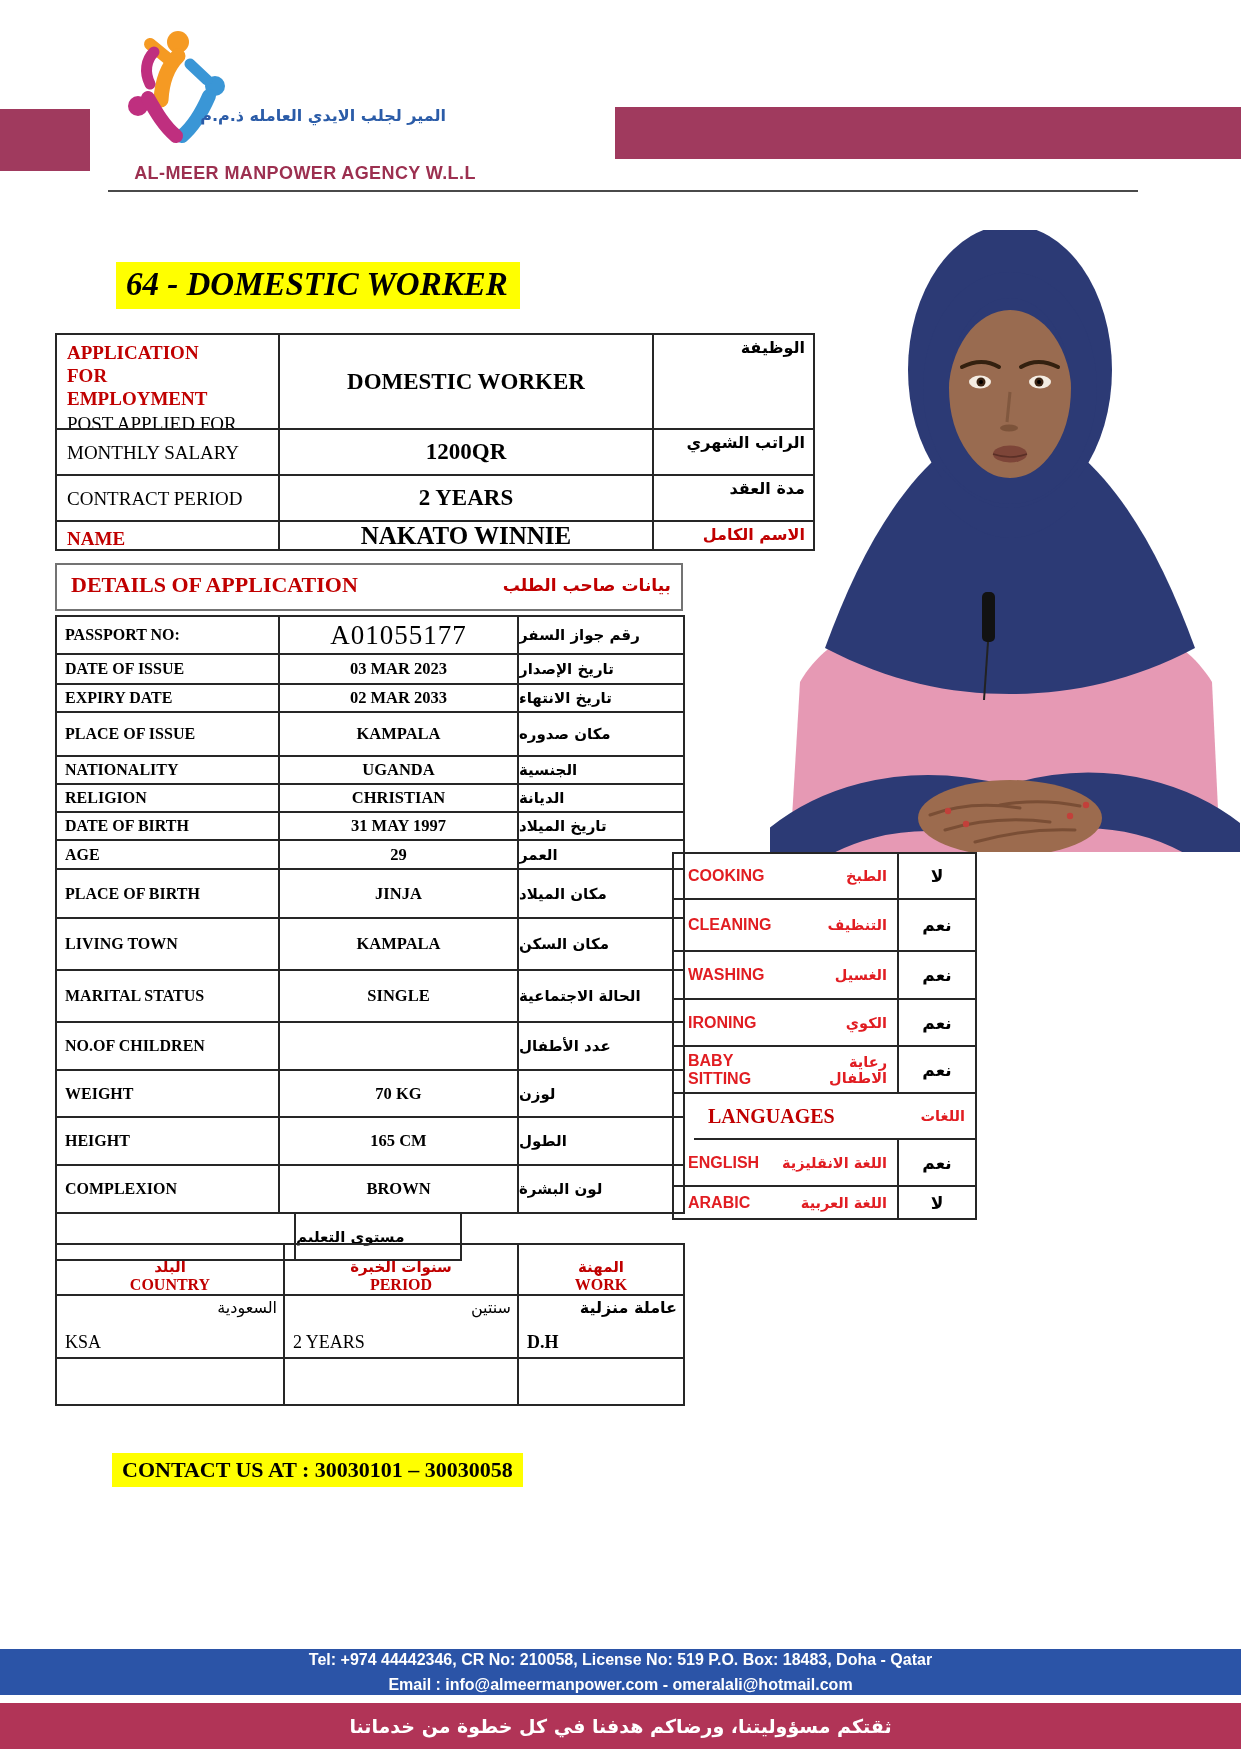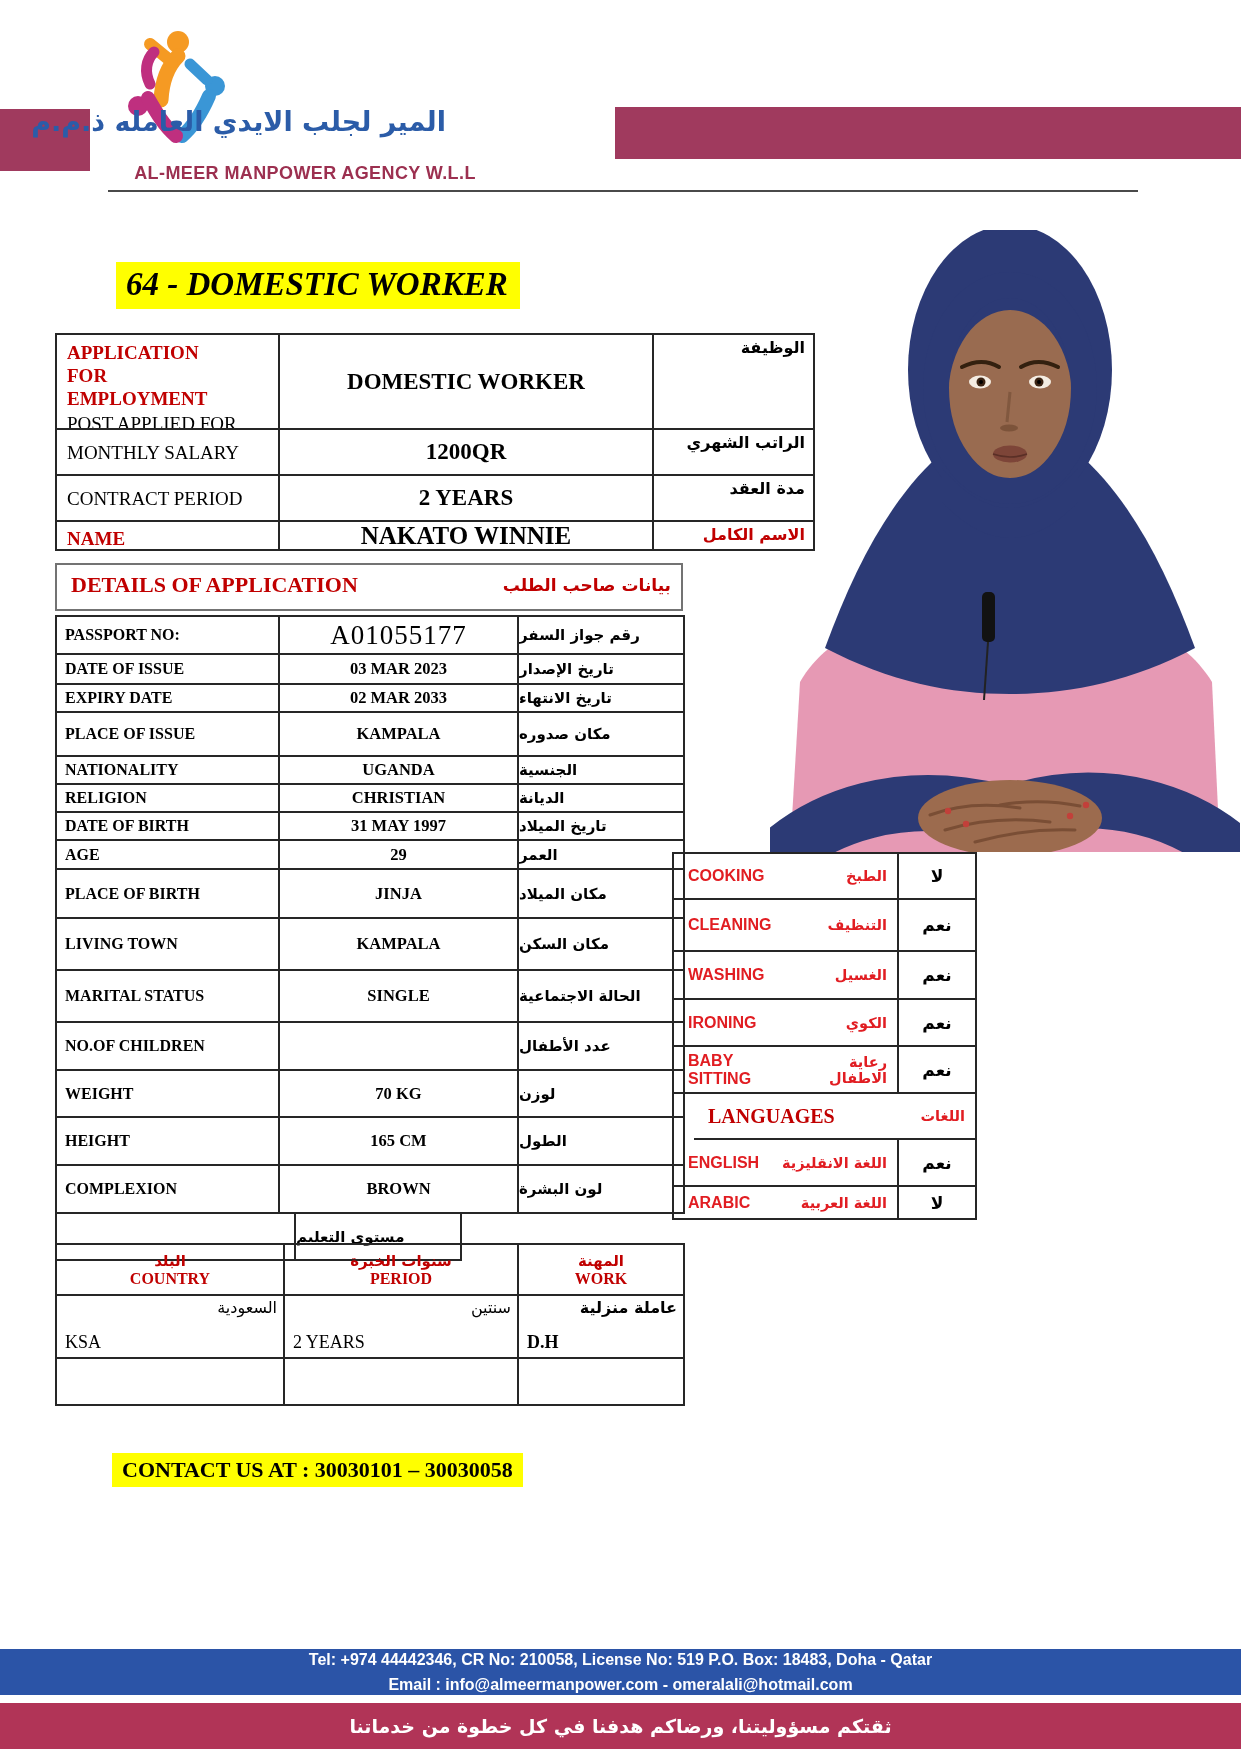--- a/index.html
+++ b/index.html
@@ -12,7 +12,7 @@
   
   .maroon-left{left:0;top:109px;width:90px;height:62px;background:#a03a5e;}
   .maroon-right{left:615px;top:107px;width:626px;height:52px;background:#a03a5e;}
-  .brand-ar{left:246px;top:106px;width:200px;font-size:27px;font-weight:bold;color:#2b5ca8;text-align:left;white-space:nowrap;}
+  .brand-ar{left:246px;top:106px;width:200px;font-size:16px;font-weight:bold;color:#2b5ca8;text-align:left;white-space:nowrap;}
   .brand-en{left:120px;top:163px;width:370px;text-align:center;font-size:18px;font-weight:bold;
             color:#9c3050;font-family:"Liberation Sans",sans-serif;letter-spacing:.4px;white-space:nowrap;}
   .header-rule{left:108px;top:190px;width:1030px;height:2px;background:#4a4a4a;}

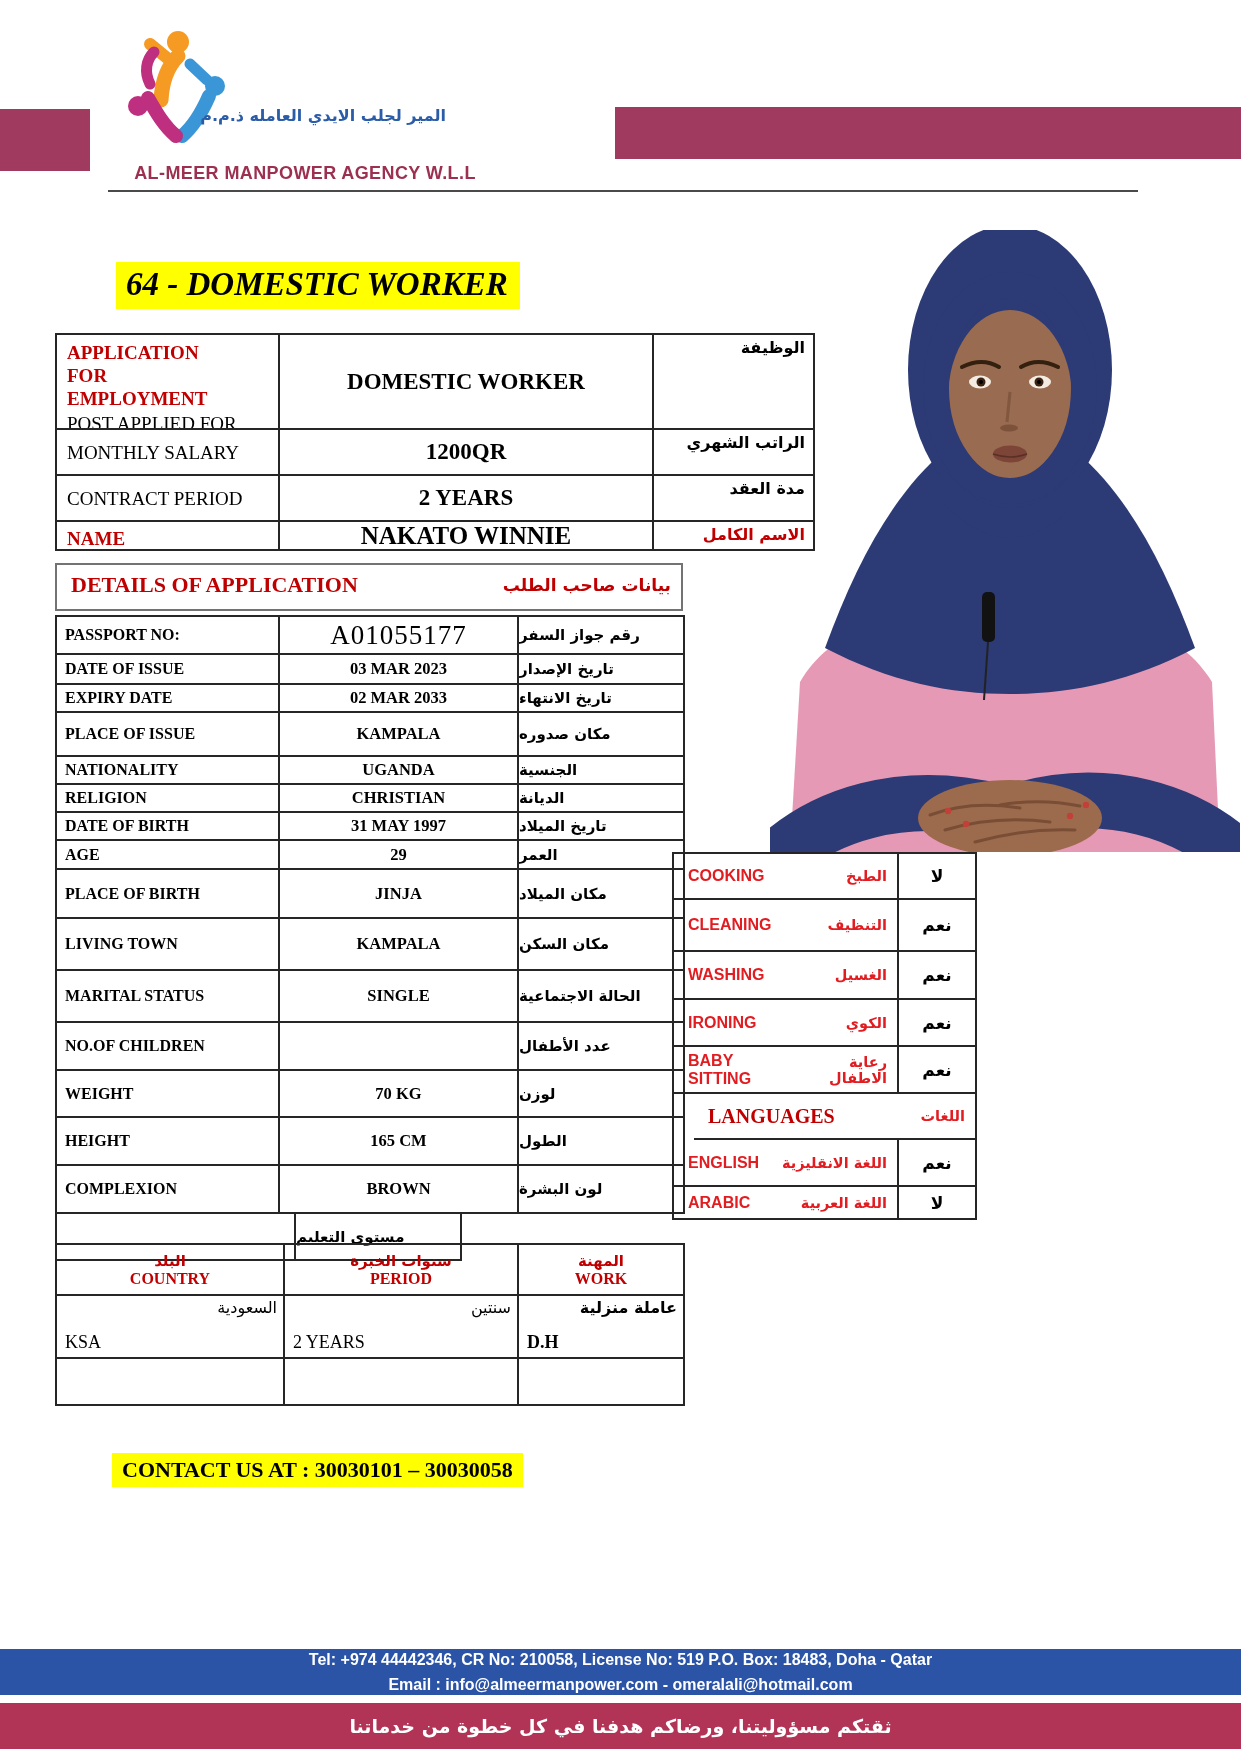--- a/index.html
+++ b/index.html
@@ -60,7 +60,7 @@
   .ex-c1{width:228px;}
   .ex-c2{width:234px;}
   .ex-c3{width:166px;}
-  .ex-hdr{display:flex;flex-direction:column;align-items:center;justify-content:center;color:#c00000;}
+  .ex-hdr{display:flex;flex-direction:column;align-items:center;justify-content:flex-end;color:#c00000;}
   .ex-hdr .l1{font-size:15px;font-weight:bold;}
   .ex-hdr .l2{font-size:16px;font-weight:bold;font-family:"Liberation Serif",serif;}
   .ex-data{display:flex;flex-direction:column;justify-content:space-between;padding:2px 6px 4px 8px;}

